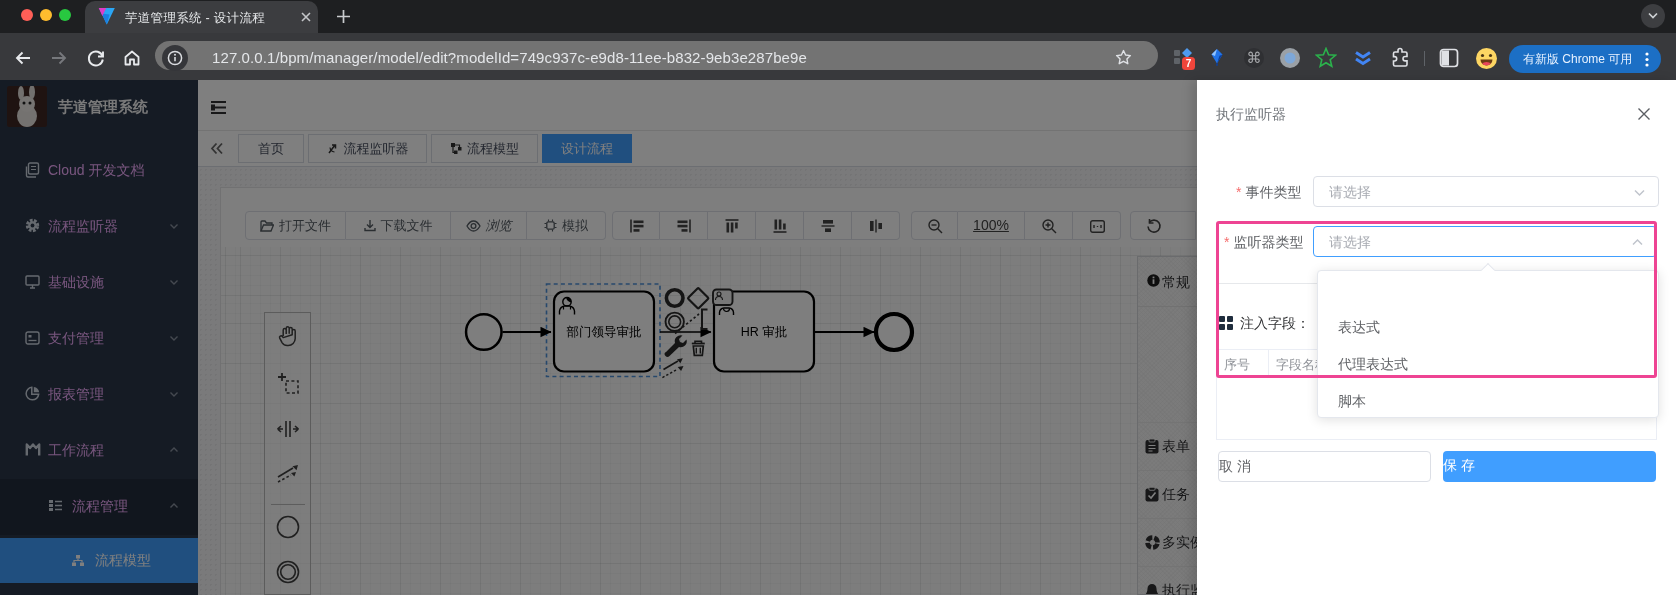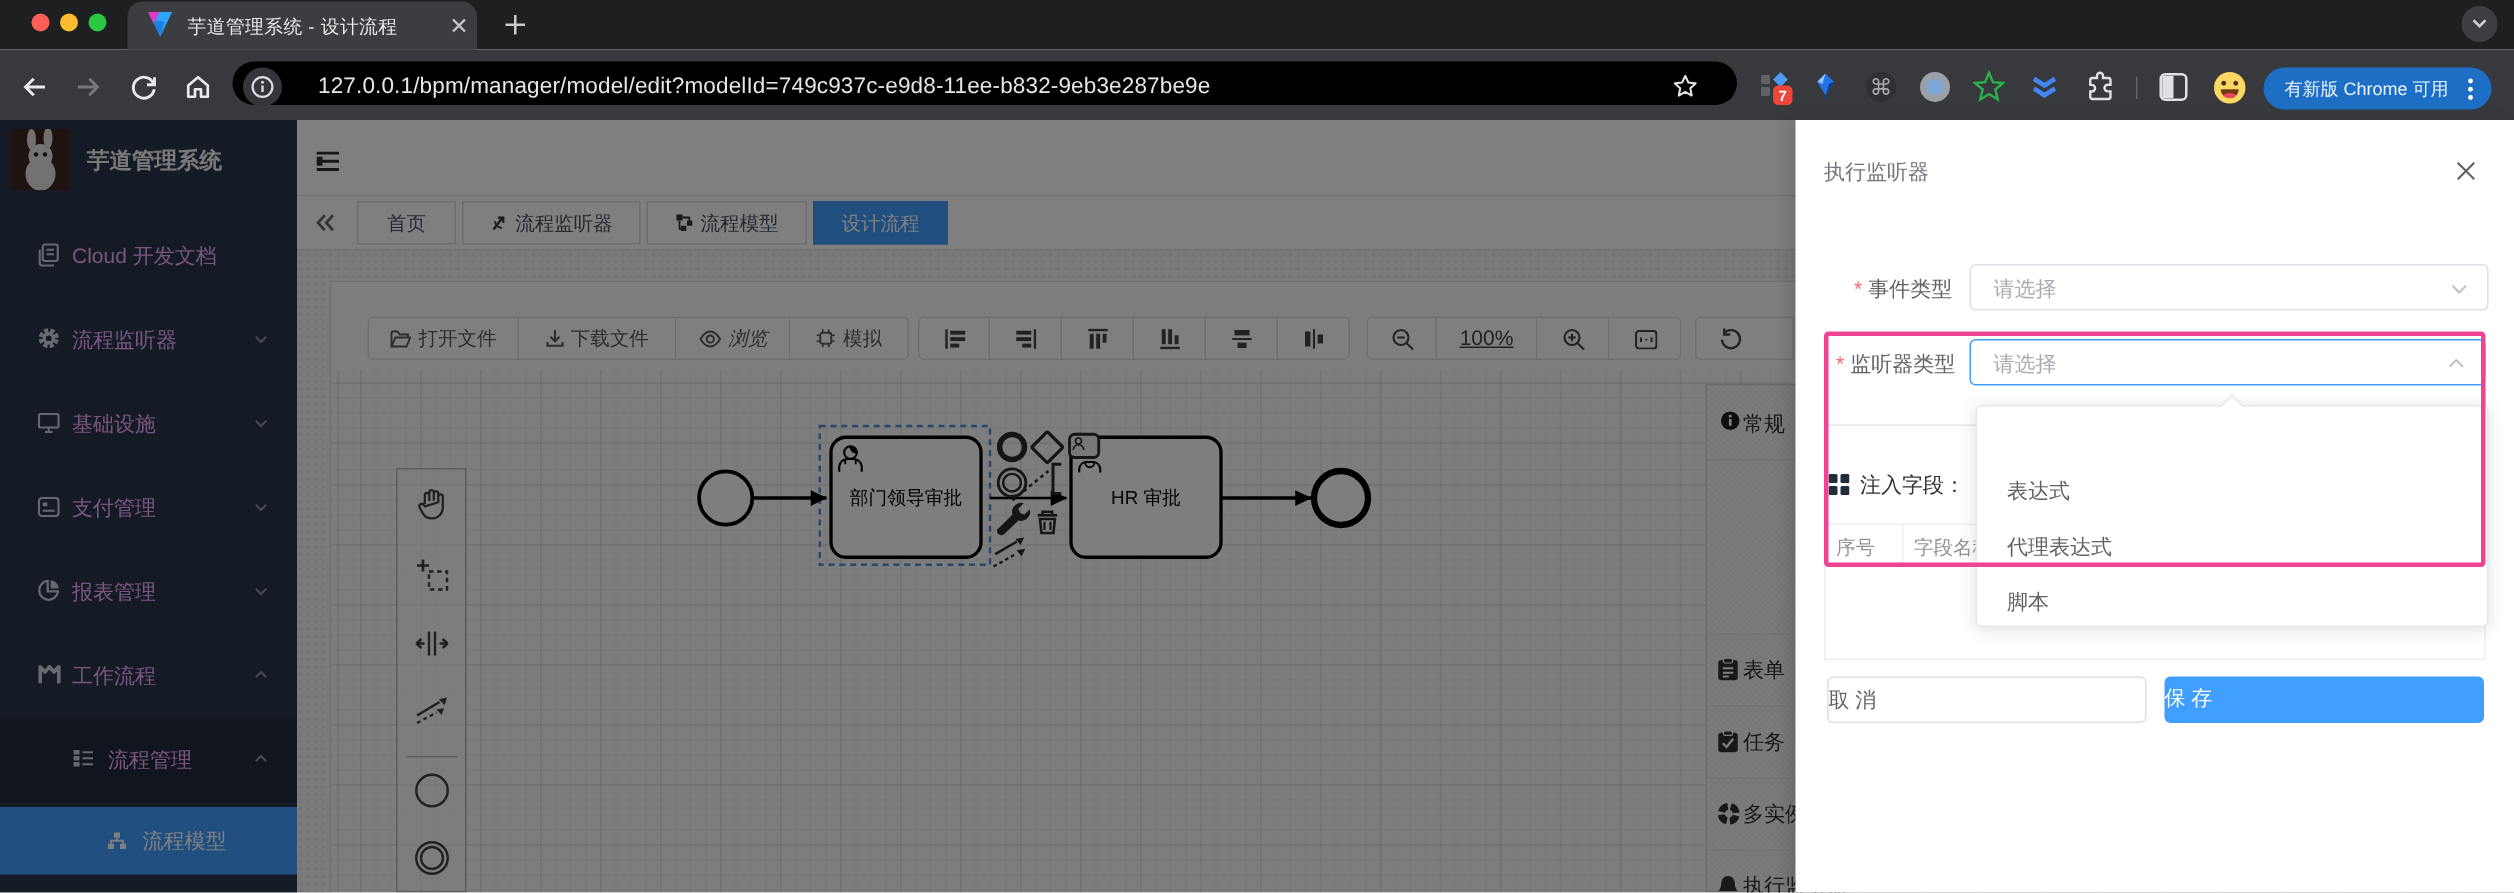--- a/index.html
+++ b/index.html
@@ -12,7 +12,7 @@
   #tab { left:85px; top:1px; width:233px; height:32px; background:#3c3d40; border-radius:10px 10px 0 0; }
   #tabtitle { left:40px; top:9px; font-size:12.5px; color:#e6e8ea; letter-spacing:0.3px; }
   #chromebar { left:0; top:33px; width:1676px; height:47px; background:#38393c; }
-  #addrbar { left:155px; top:8px; width:1003px; height:29px; background:#000000; border-radius:17px; }
+  #addrbar { left:155px; top:8px; width:1003px; height:29px; background:#737373; border-radius:17px; }
   #url { left:57px; top:8px; font-size:15px; color:#e4e6e9; letter-spacing:0.1px;}
   .cicon { color:#dfe1e5; }
   #chip { left:1509px; top:12px; width:152px; height:28px; background:#1c6fc5; border-radius:14px; color:#e8f2ff; font-size:12px; line-height:28px; text-align:left; padding-left:14px;}

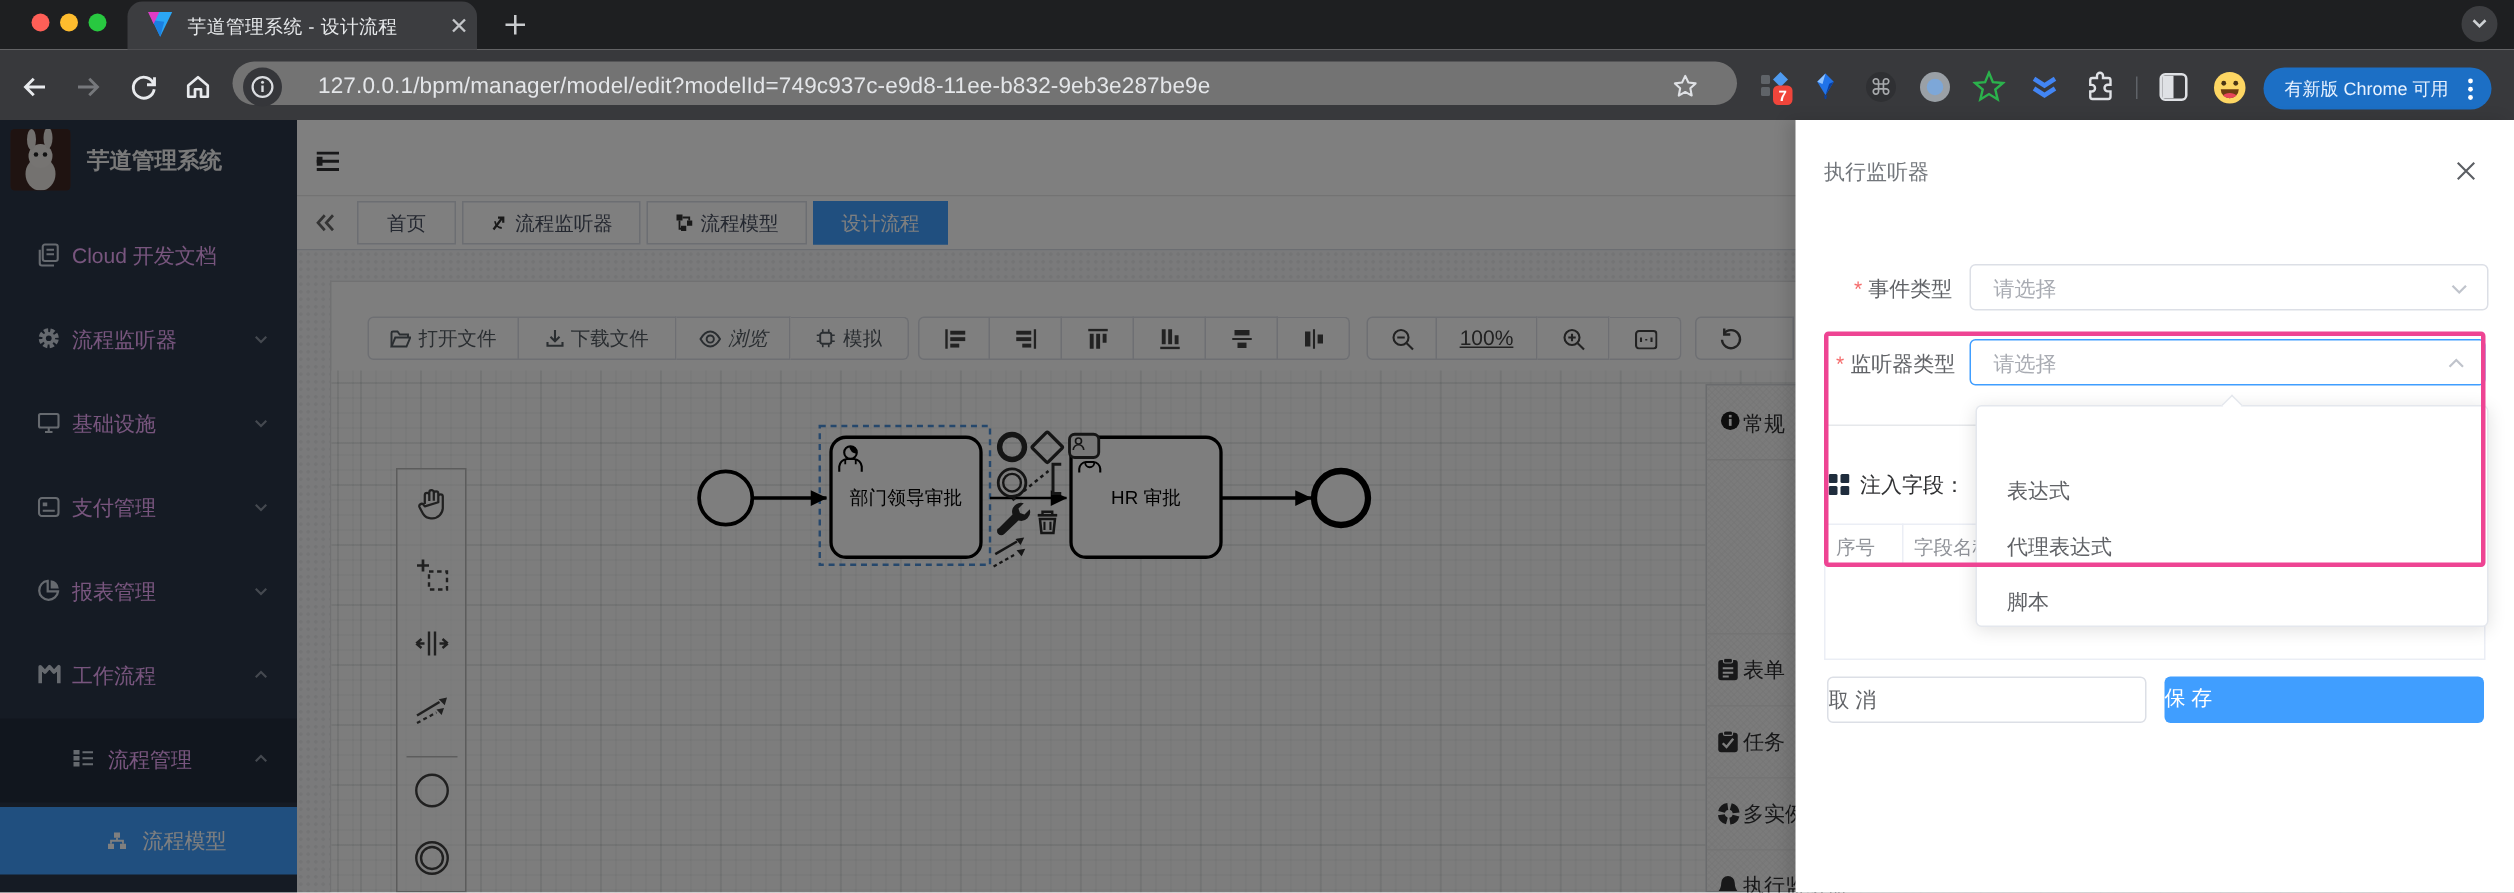--- a/index.html
+++ b/index.html
@@ -548,7 +548,7 @@
     <div class="abs" style="left:79px; top:276px; font-size:13px; color:#909399;">字段名称</div>
 
     <div id="ddown">
-      <div class="opt" style="top:38px;">表达式</div>
+      <div class="opt" style="top:38px;font-family:Liberation Serif, serif;">表达式</div>
       <div class="opt" style="top:75px;">代理表达式</div>
       <div class="opt" style="top:112px;">脚本</div>
       <div class="abs" style="left:165px; top:-6px; width:10px; height:10px; background:#fff; border-left:1px solid #e4e7ed; border-top:1px solid #e4e7ed; transform:rotate(45deg);"></div>

